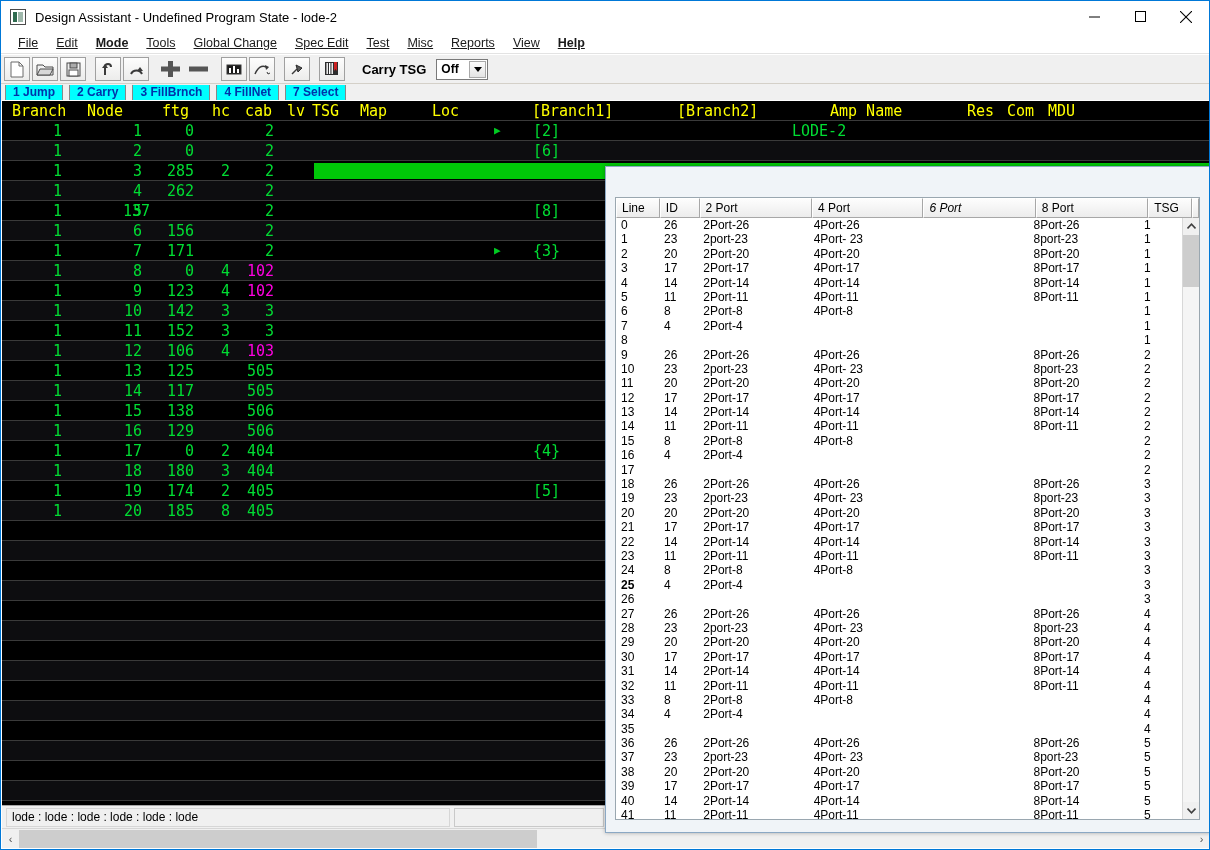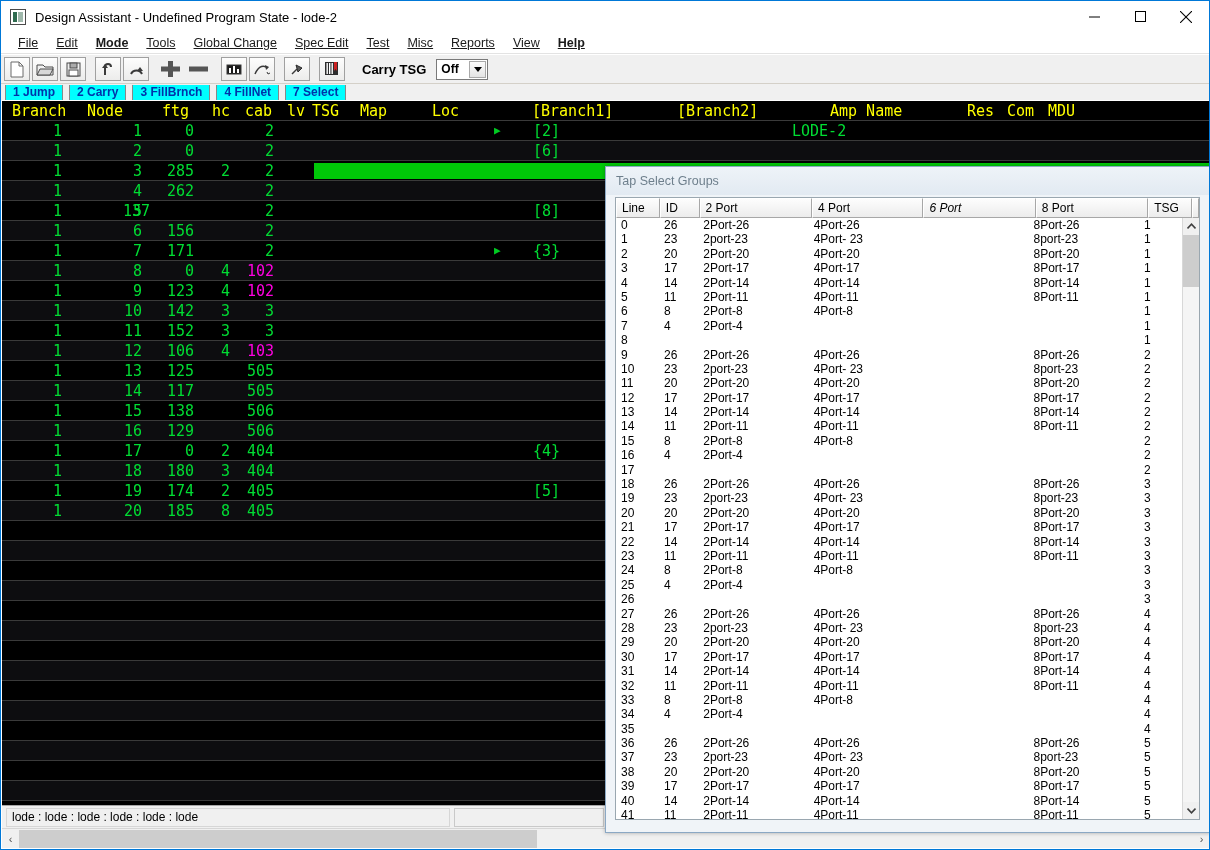--- a/index.html
+++ b/index.html
@@ -518,7 +518,6 @@
   </div>
 
   <div class="dialog">
-    <div class="dlg-title">Tap Select Groups</div>
     <div class="dlg-body">
       <div class="lv-header" id="lv-header">
           <div class="lv-th" style="width: 44px;">Line</div>

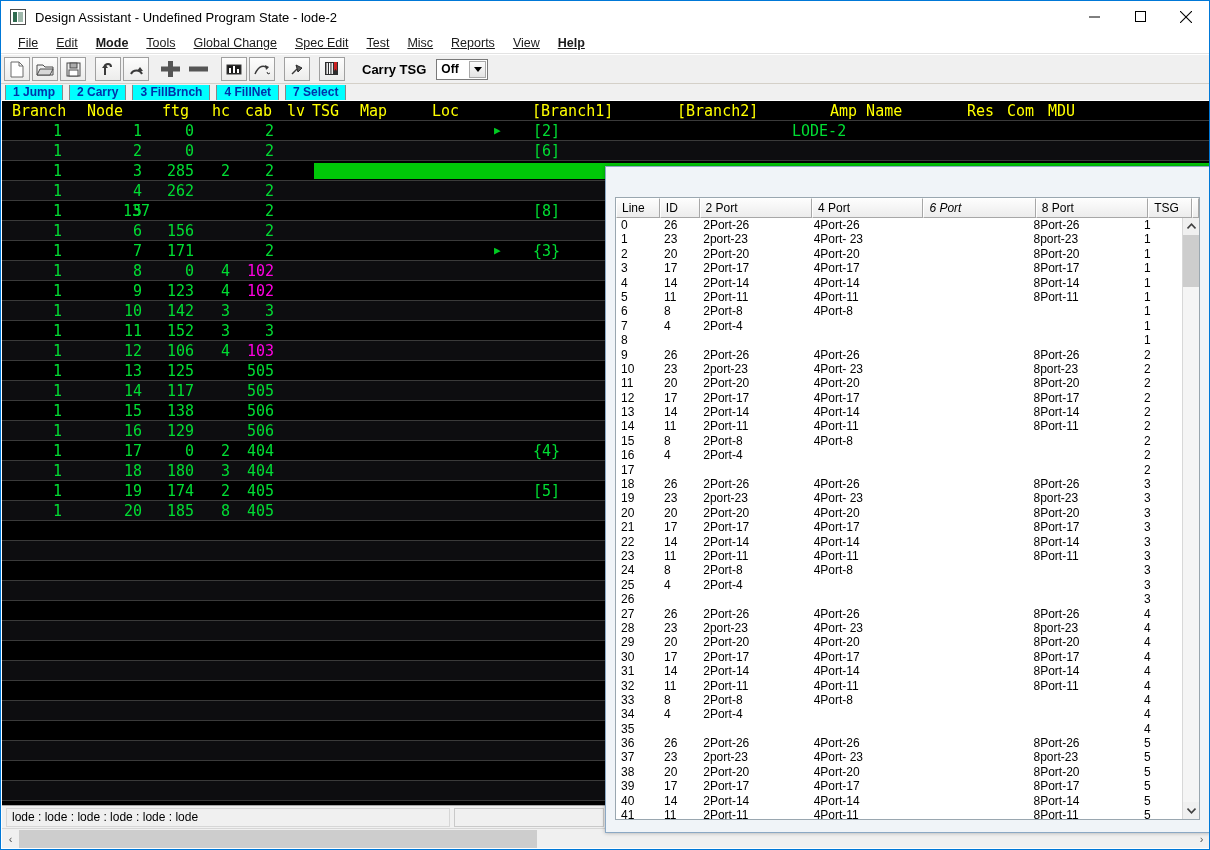--- a/index.html
+++ b/index.html
@@ -757,7 +757,7 @@
               <div class="lv-td" style="width: 44px;">3</div>
             </div>
             <div class="lv-row">
-              <div class="lv-td" style="width: 44px;">25</div>
+              <div class="lv-td" style="width: 44px; font-weight: bold;">25</div>
               <div class="lv-td" style="width: 40px;">4</div>
               <div class="lv-td" style="width: 113px;">2Port-4</div>
               <div class="lv-td" style="width: 112px;"></div>

